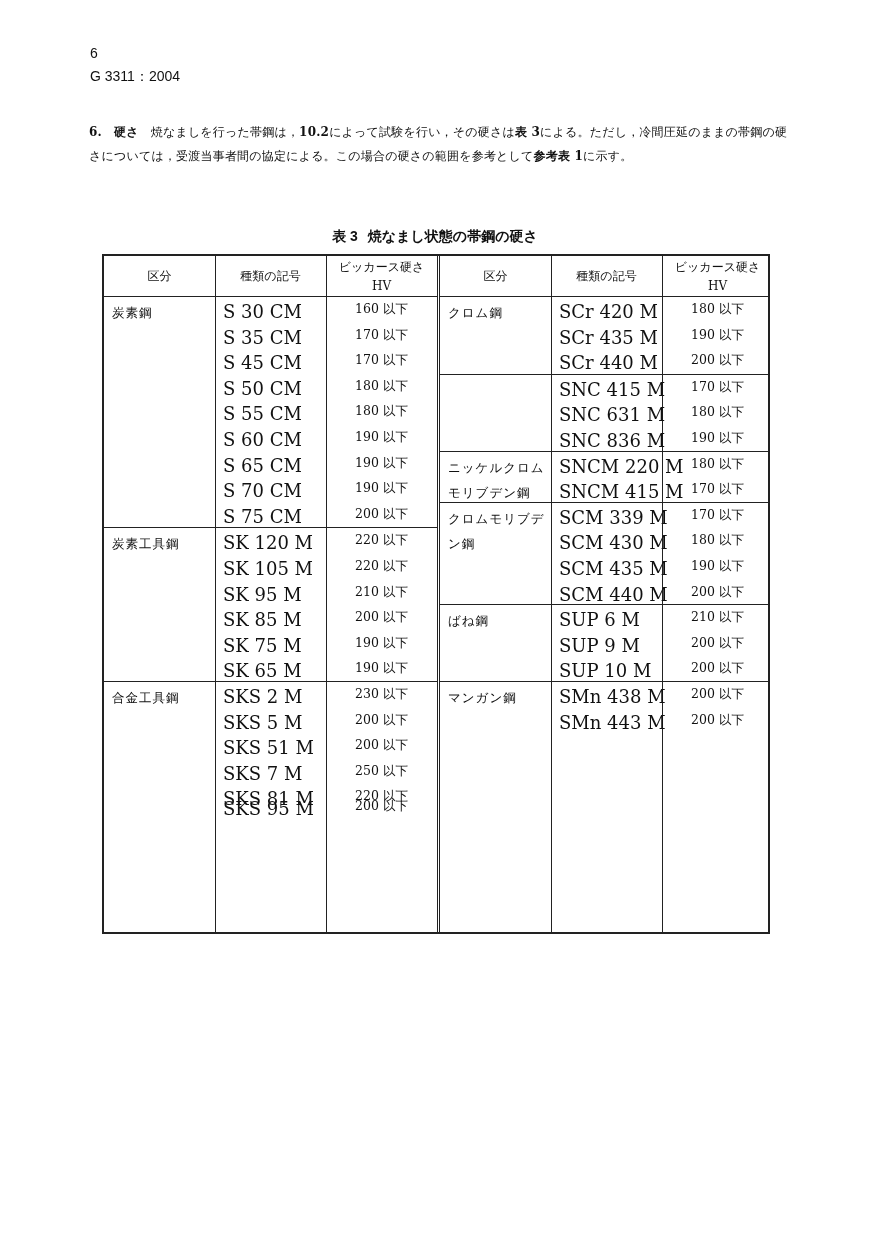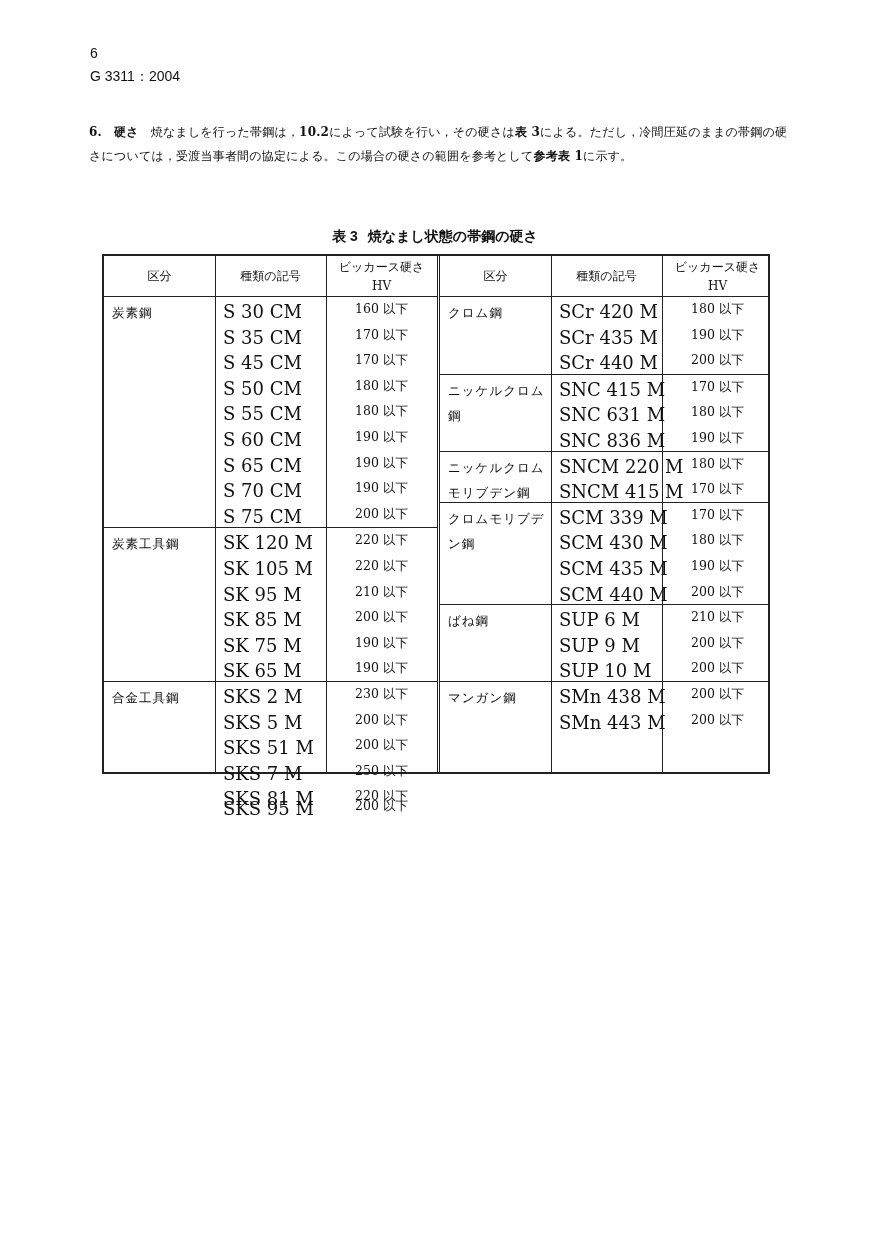--- a/index.html
+++ b/index.html
@@ -11,7 +11,7 @@
   .para b { font-weight: bold; }
   .tbl-caption { position: absolute; left: 0; width: 870px; top: 228px; text-align: center; font-family: Liberation Sans, sans-serif; font-size: 14px; font-weight: bold; }
   .tbl-caption .num { margin-right: 10px; }
-  .table-wrap { position: absolute; left: 102px; top: 254px; width: 668px; height: 520px; border: 2px solid #222; box-sizing: border-box; text-decoration: underline; }
+  .table-wrap { position: absolute; left: 102px; top: 254px; width: 668px; height: 680px; border: 2px solid #222; box-sizing: border-box; text-decoration: underline; }
   .half { position: absolute; top: 0; height: 100%; }
   .half.left { left: 0; width: 333px; }
   .half.right { left: 333px; width: 333px; border-left: 3px double #222; box-sizing: border-box; }

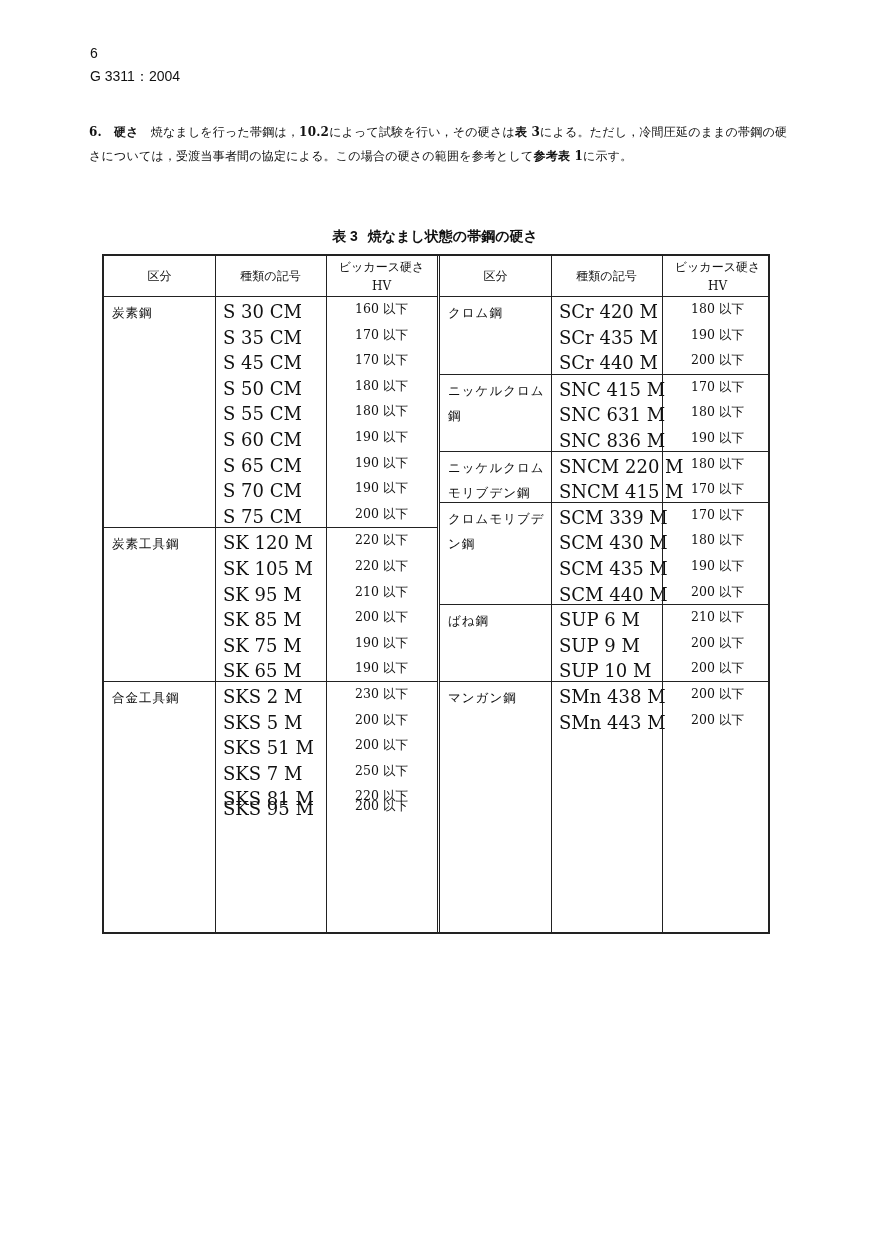--- a/index.html
+++ b/index.html
@@ -180,7 +180,6 @@
         </div>
       </div>
       <div class="grp sep" style="top: 117.8px; height: 76.8px;">
-        <div class="cat">ニッケルクロム鋼</div>
         <div class="row" style="top: 0px;">
           <span class="sym">SNC 415 M</span>
           <span class="hv">170 以下</span>

